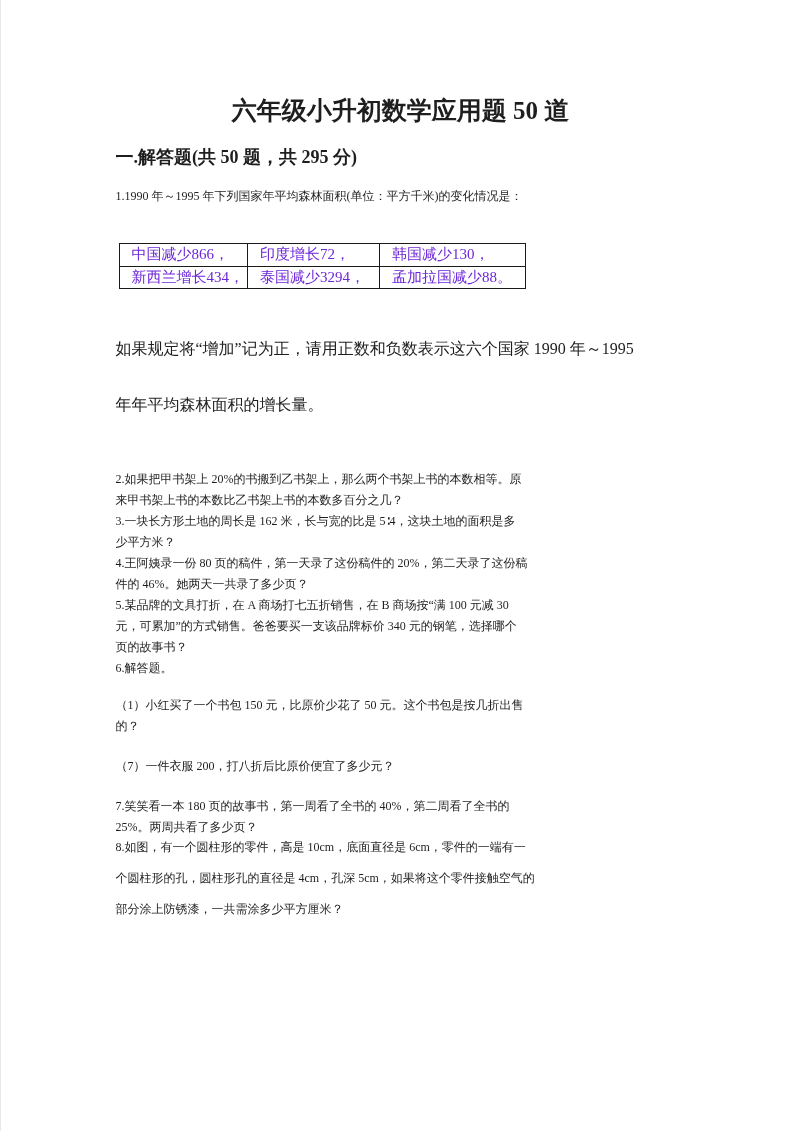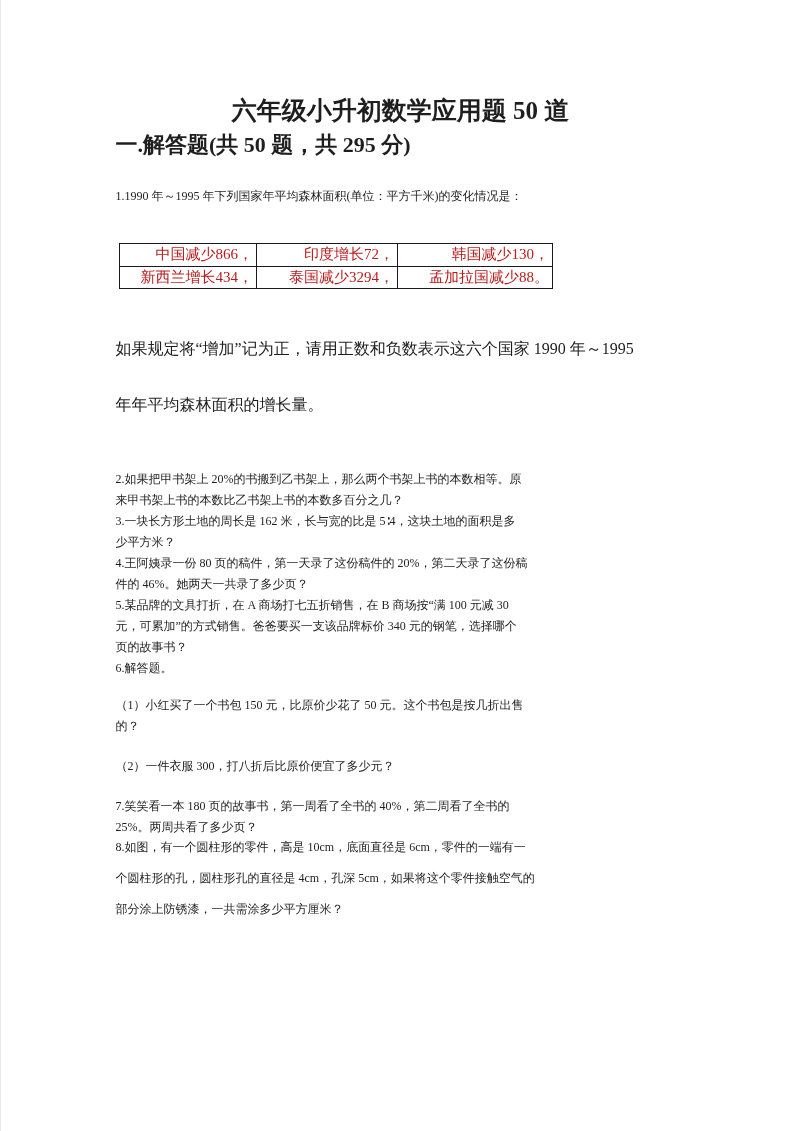--- a/index.html
+++ b/index.html
@@ -22,8 +22,8 @@
     white-space:nowrap;
   }
   .section-heading {
-    top:134px;
-    font-size:22px; font-weight:700;
+    top:146px;
+    font-size:18px; font-weight:700;
     line-height:22px;
     white-space:nowrap;
   }

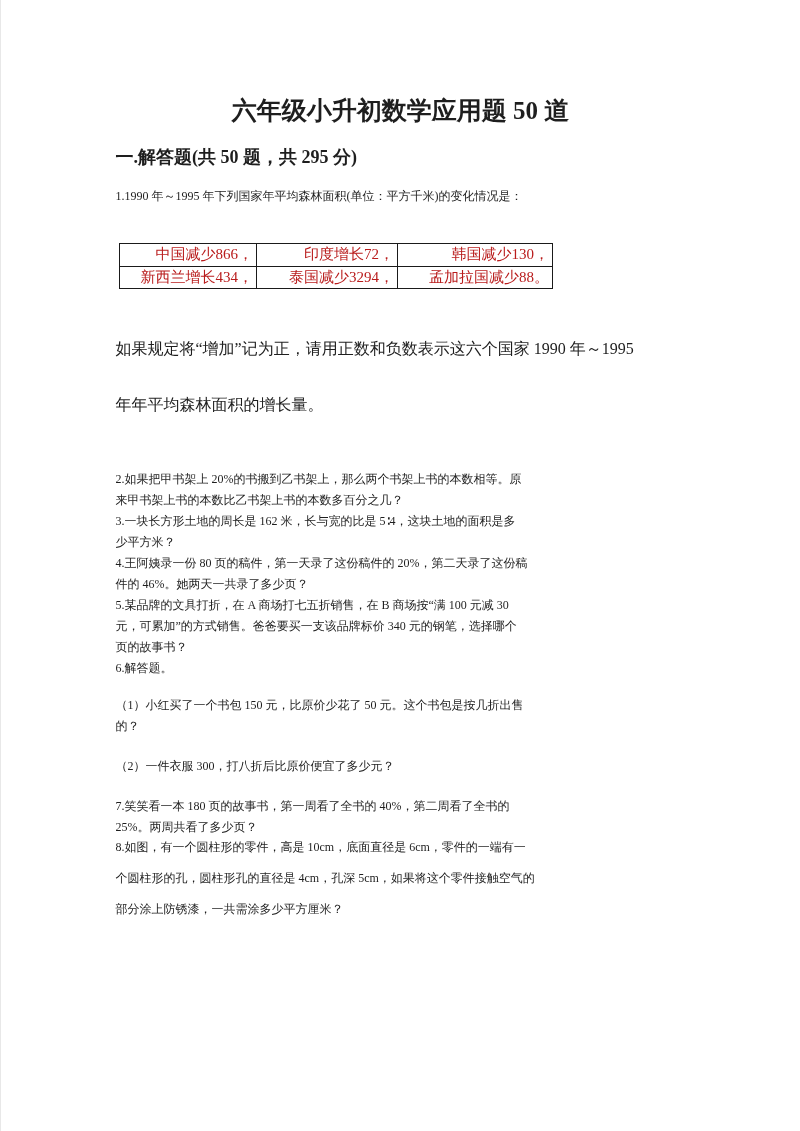--- a/index.html
+++ b/index.html
@@ -41,10 +41,9 @@
     border:1.5px solid #1a1a1a;
     font-size:15px;
     height:21.5px; line-height:21.5px;
-    padding:0 3px 0 21px;
+    padding:0 3px 0 12px;
     white-space:nowrap;
-    color:#b91c1c;
-    text-align:right;
+    color:#6d28d9;
   }
   table.data-table td:nth-child(1){ width:112px; }
   table.data-table td:nth-child(2){ width:116px; }

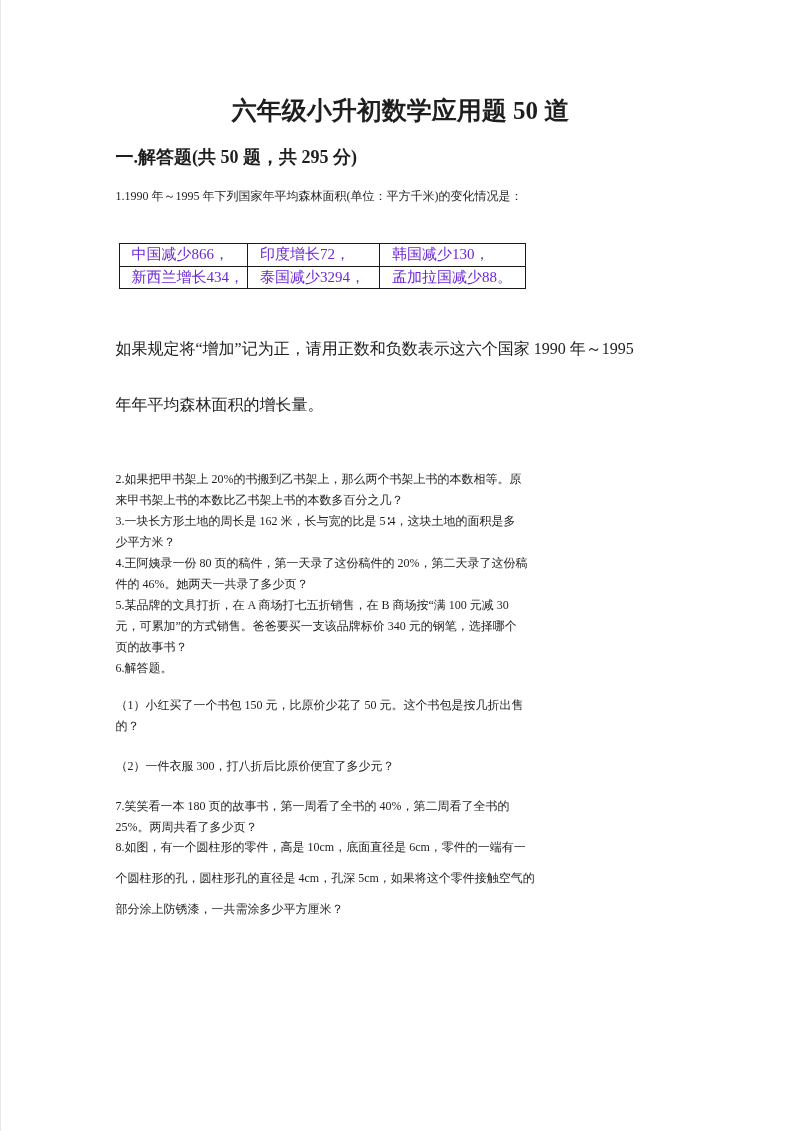--- a/index.html
+++ b/index.html
@@ -113,7 +113,7 @@
     </div>
 
   <div class="abs pitch-21" style="top:756px">
-      <div class="line">（2）一件衣服 300，打八折后比原价便宜了多少元？</div>
+      <div class="line">（7）一件衣服 200，打八折后比原价便宜了多少元？</div>
     </div>
 
   <div class="abs pitch-21" style="top:796px">

